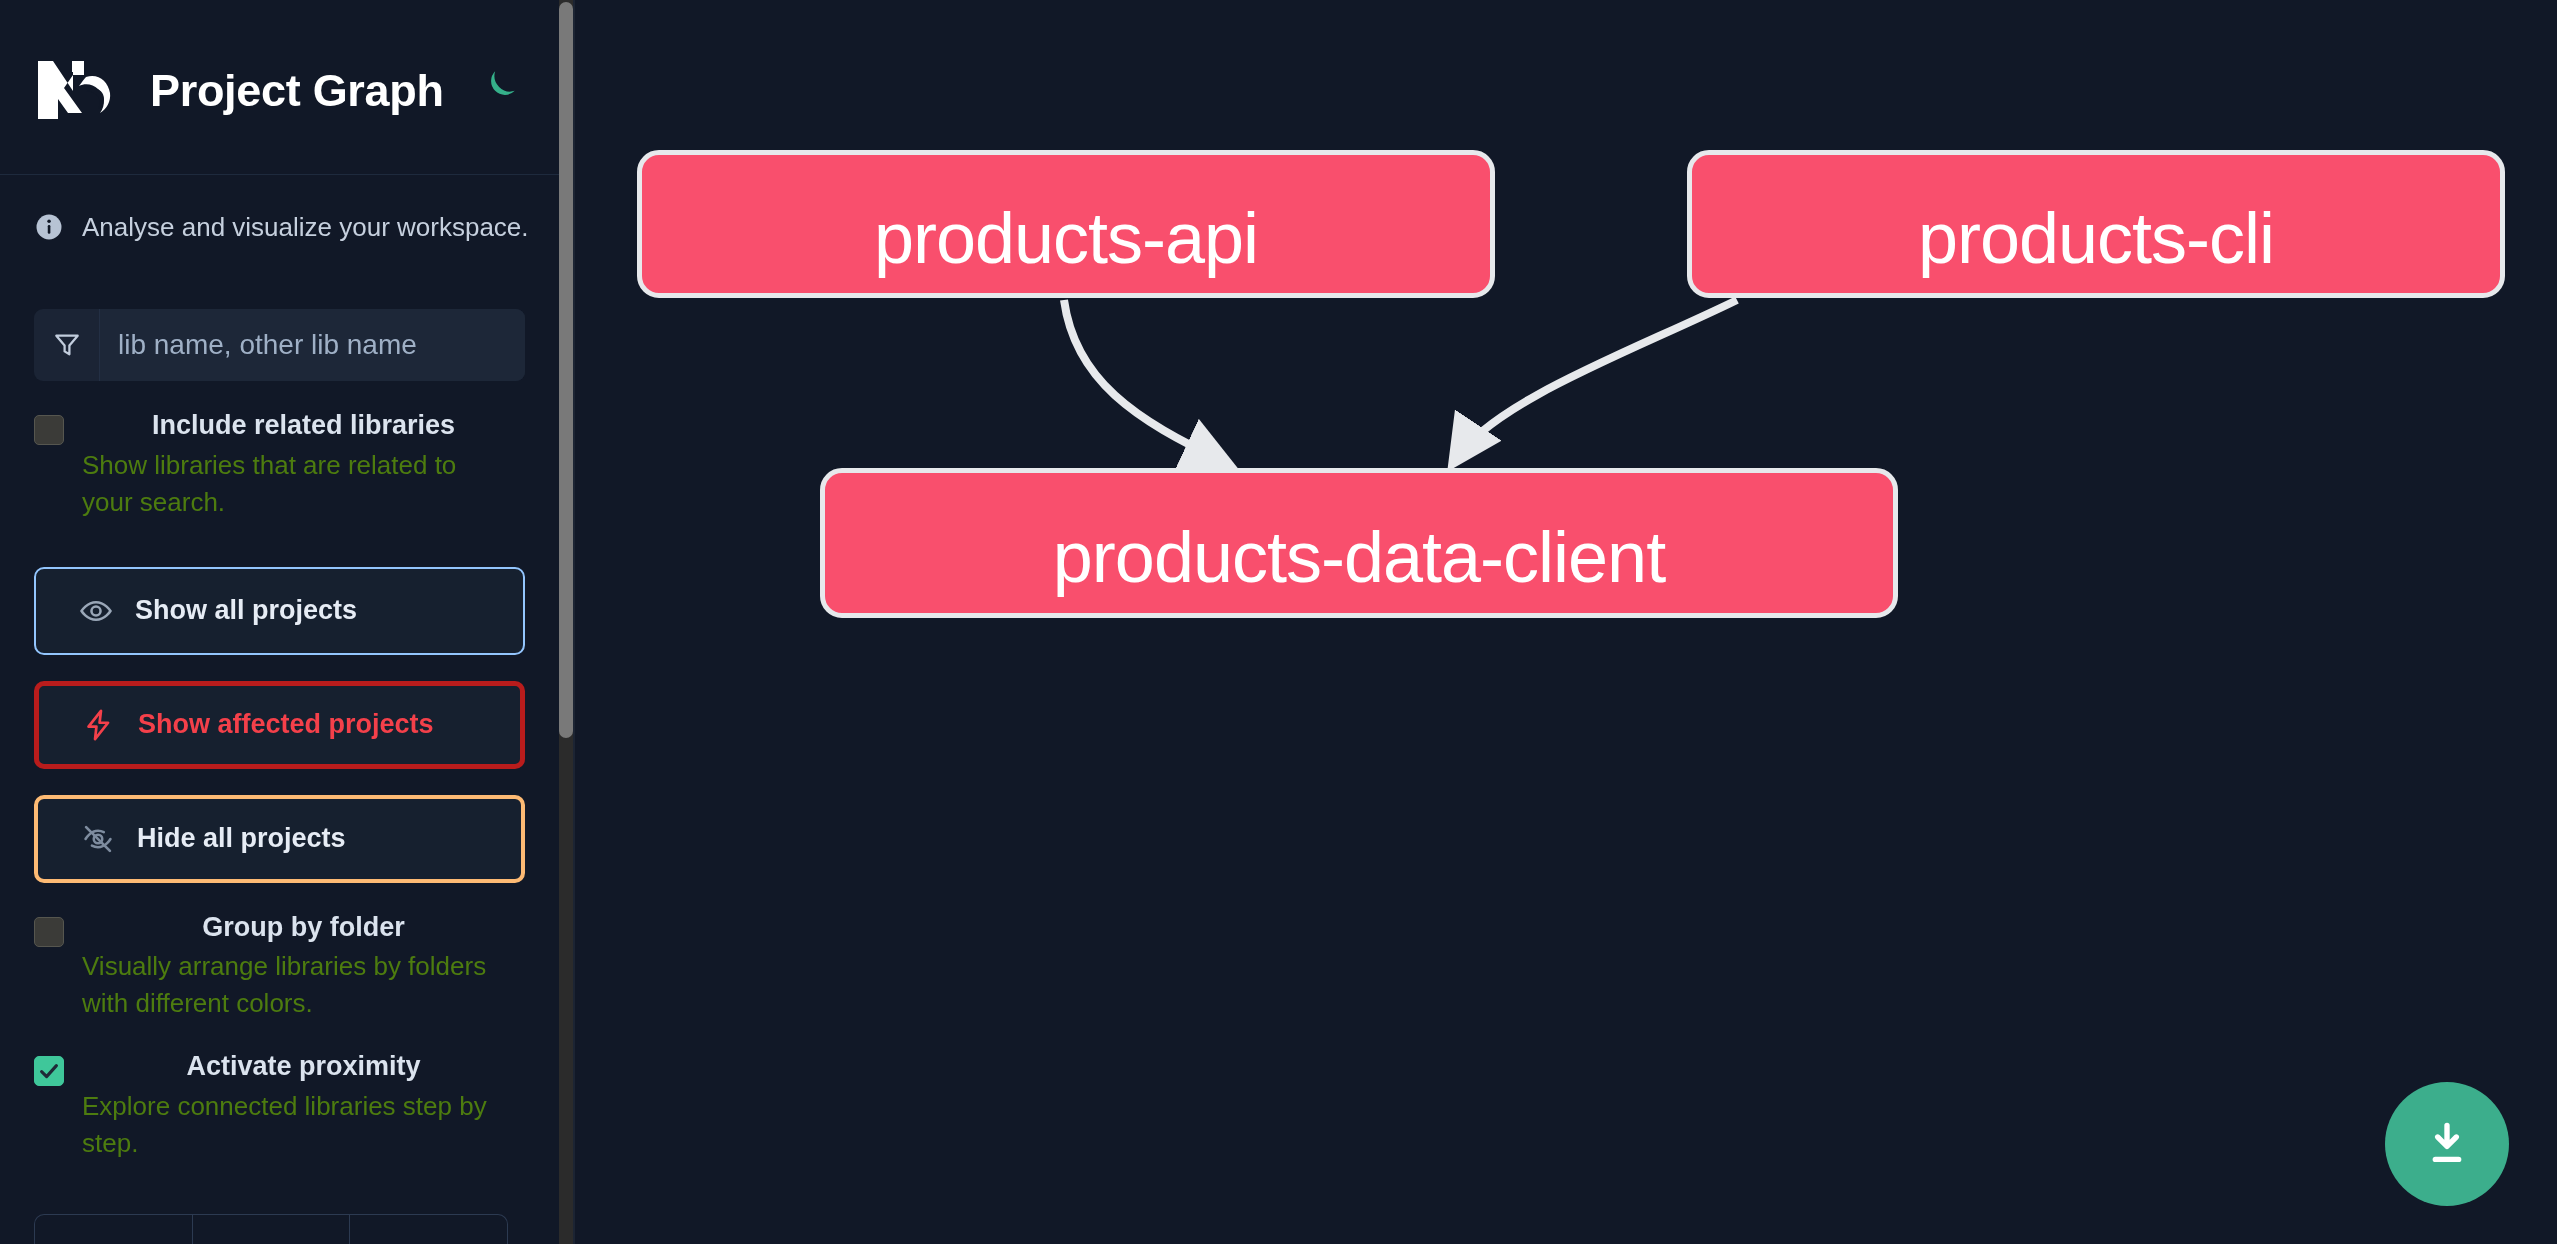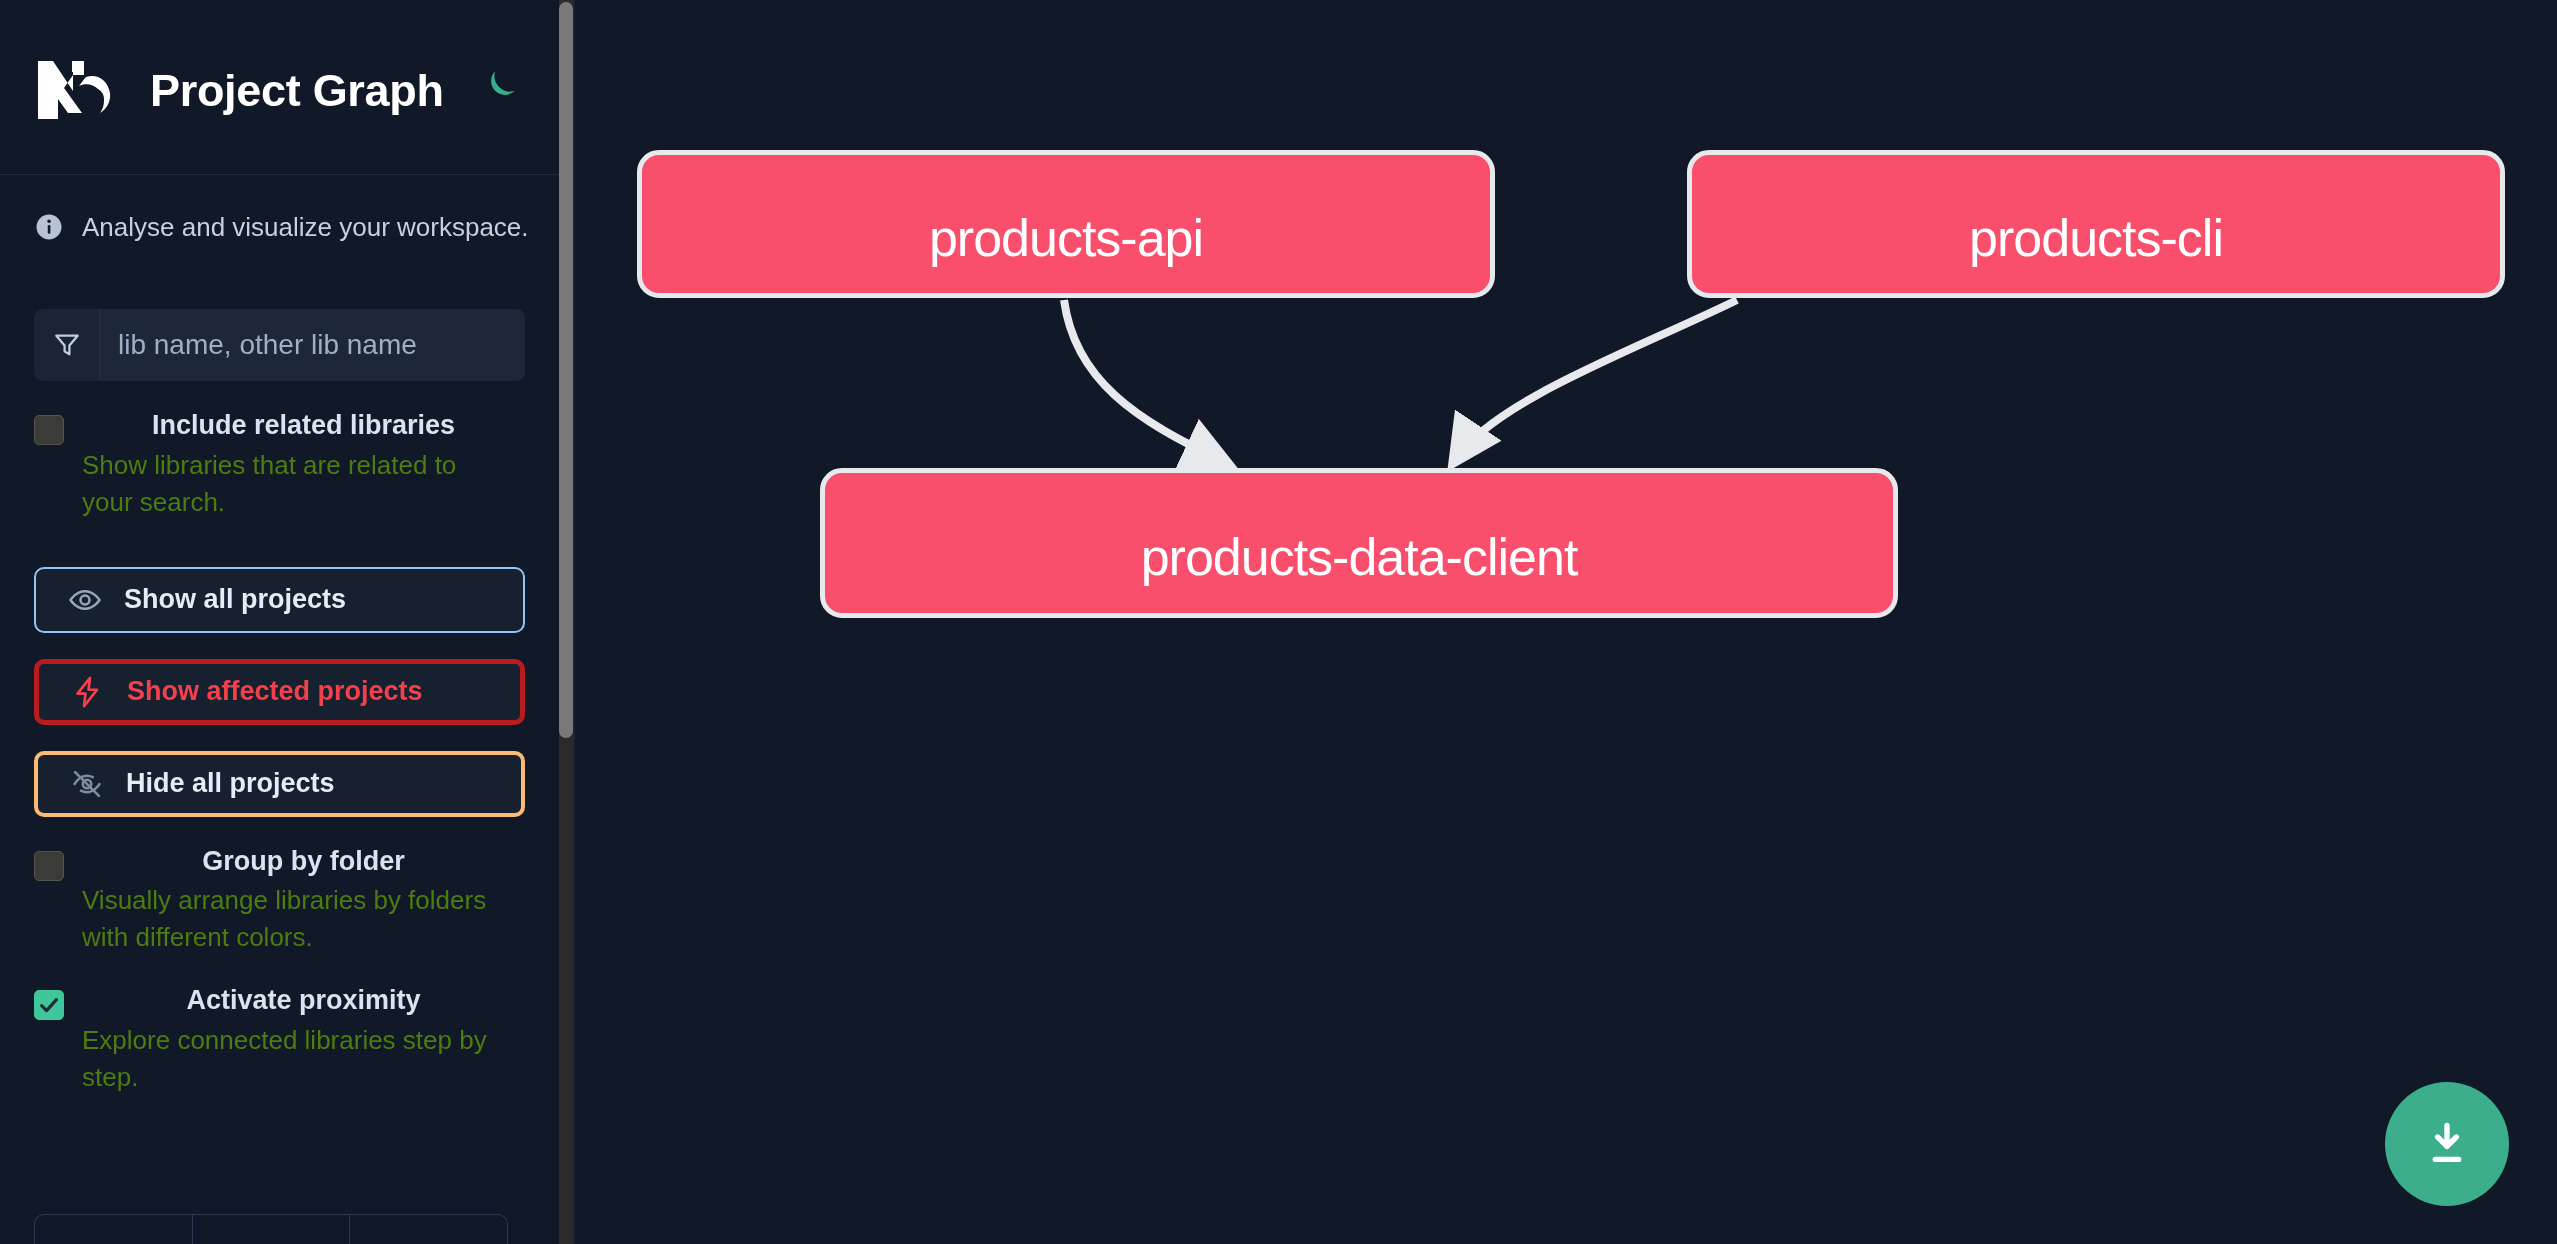--- a/index.html
+++ b/index.html
@@ -223,7 +223,7 @@
   }
   .node-label {
     color: #ffffff;
-    font-size: 52px;
+    font-size: 72px;
     font-weight: 400;
     white-space: nowrap;
     letter-spacing: -1px;

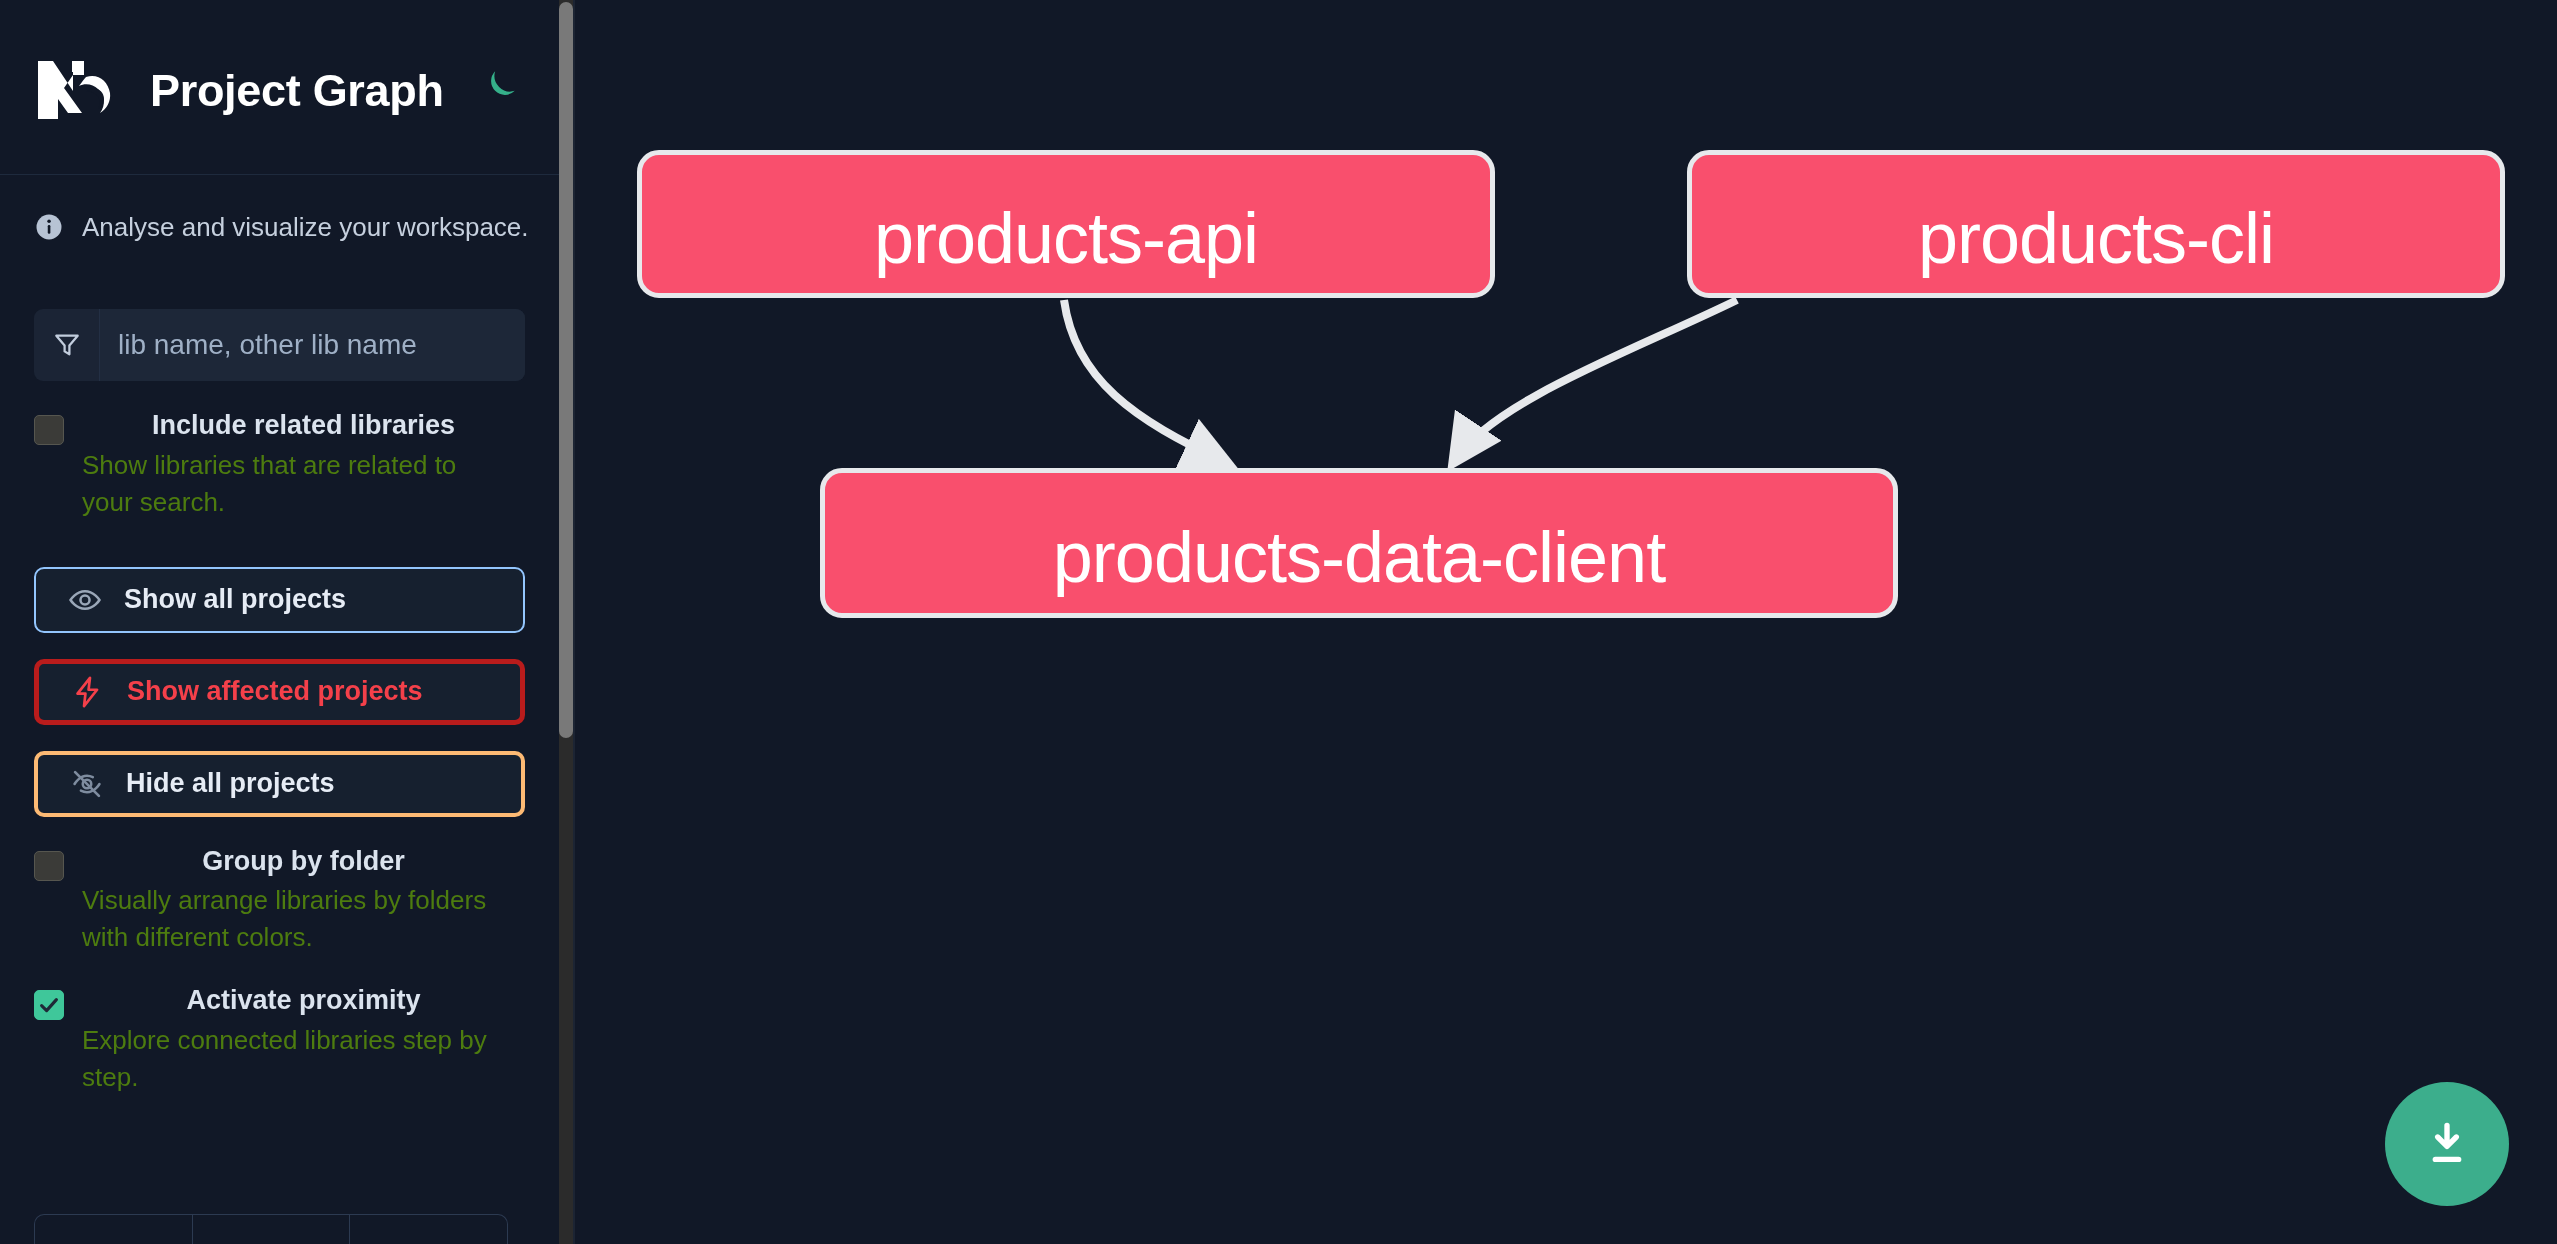--- a/index.html
+++ b/index.html
@@ -140,12 +140,12 @@
   
   .btn-stack { padding: 0 34px; margin-top: 46px; }
   .gbtn {
-    height: 66px;
+    height: 88px;
     border-radius: 10px;
     display: flex;
     align-items: center;
     gap: 22px;
-    padding: 0 32px;
+    padding: 0 43px;
     margin-bottom: 26px;
     cursor: pointer;
     background: #16202f;

